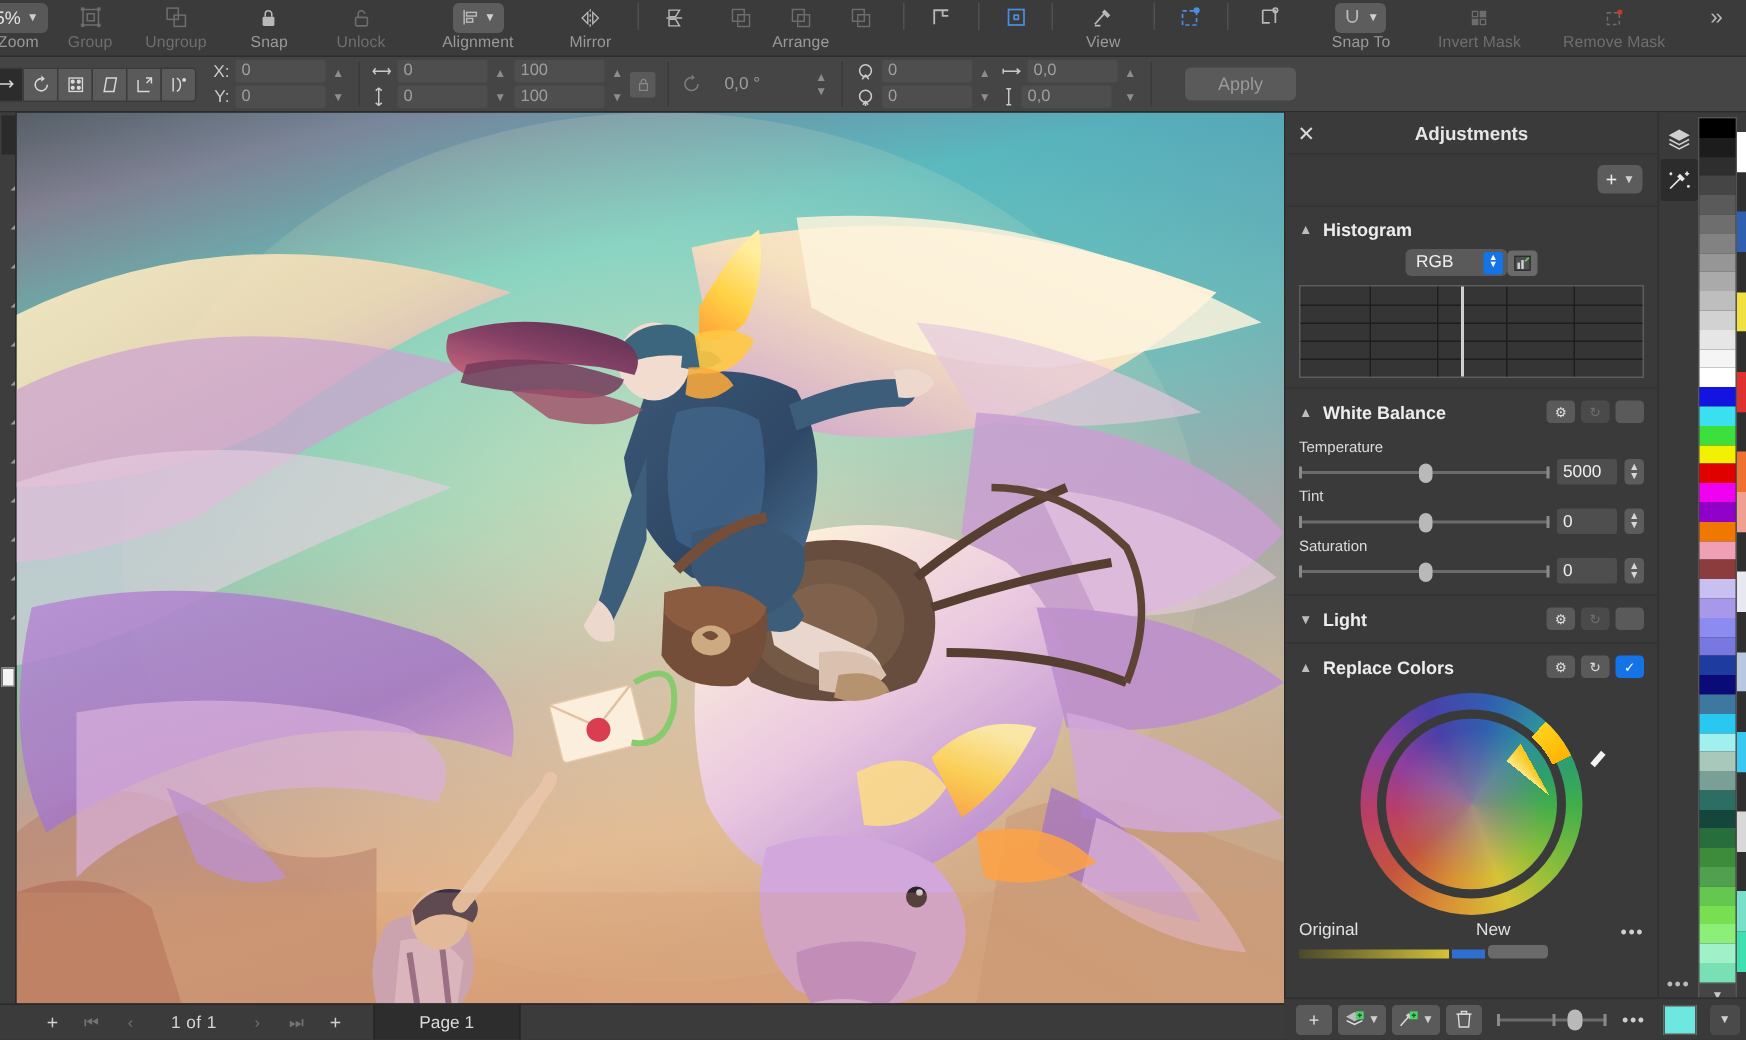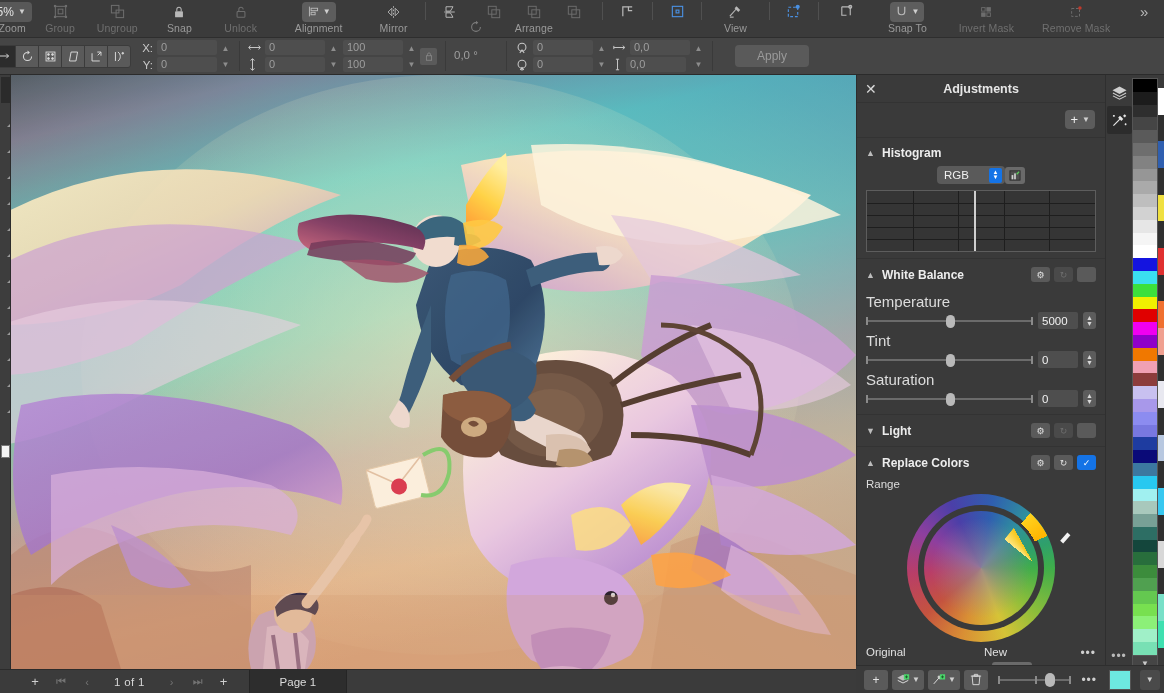--- a/index.html
+++ b/index.html
@@ -622,7 +622,7 @@
 
     <div class="vdiv"></div>
 
-    <div class="fieldgrp" style="margin-left:0;gap:15px;flex-direction:column;">
+    <div class="fieldgrp" style="margin-left:0;gap:15px;">
       <span>
         <svg width="14" height="14" viewBox="0 0 16 16" fill="none" stroke="#7c7c7c" stroke-width="1.2">
             <path d="M13 8A5 5 0 1 1 8 3"></path>

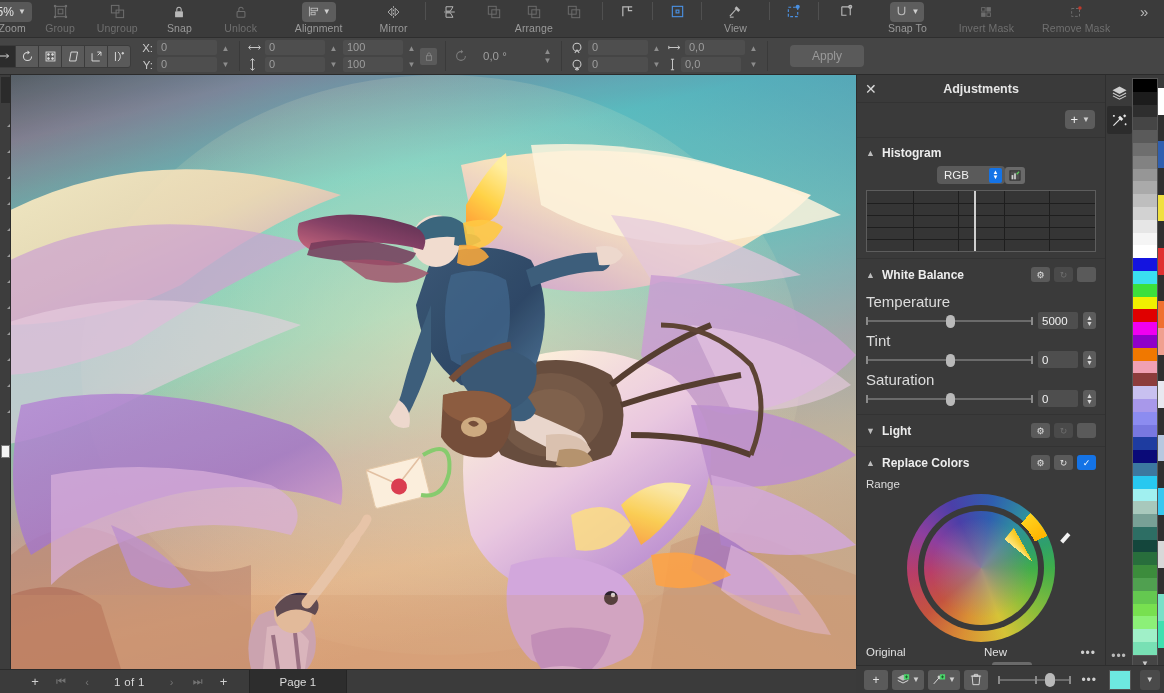--- a/index.html
+++ b/index.html
@@ -159,7 +159,7 @@
   .histogram .cursor { position:absolute; top:0; bottom:0; width:2px; background:#cfcfcf; left:47%;}
 
   .slider-block { padding:2px 9px 0 9px; }
-  .sl-label { font-size:15px; color:#dcdcdc; margin:3px 0 2px 0; }
+  .sl-label { font-size:10px; color:#dcdcdc; margin:3px 0 2px 0; }
   .sl-row { display:flex; align-items:center; gap:5px; }
   .track { flex:1; height:14px; position:relative; }
   .track .line { position:absolute; top:6px; left:0; right:0; height:2px; background:#6b6b6b;}

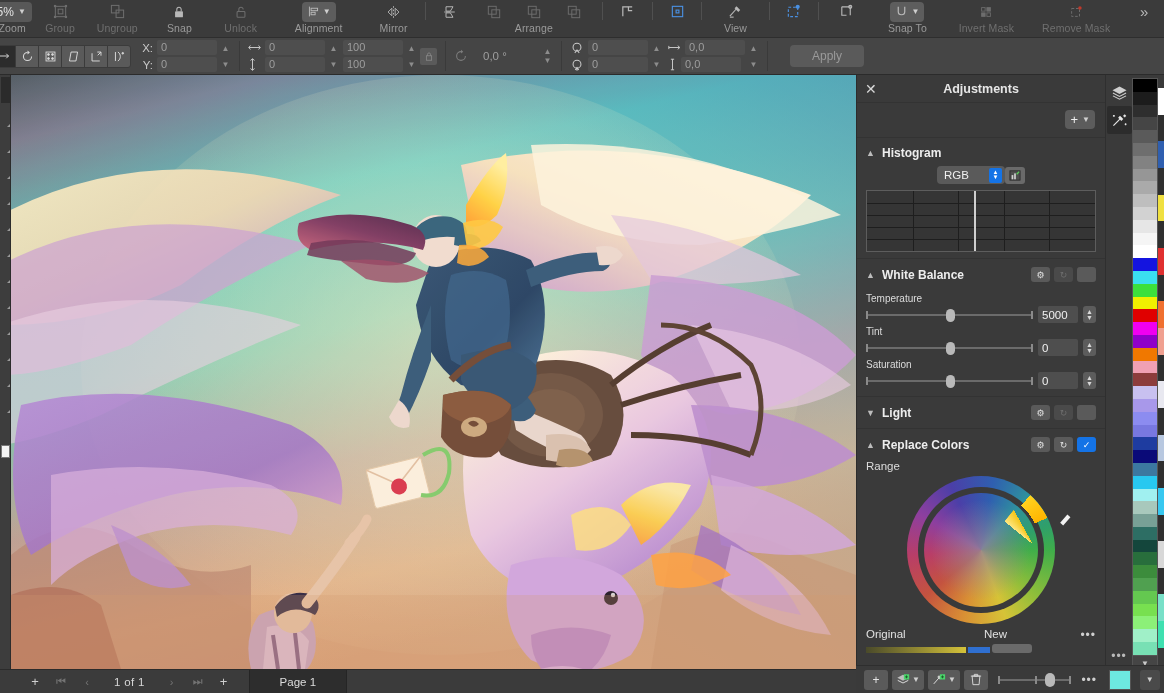--- a/index.html
+++ b/index.html
@@ -1046,7 +1046,6 @@
       </span>
     </div>
 
-    <div class="range-label">Range</div>
 
     <div class="wheel-wrap">
       <div class="wheel">

